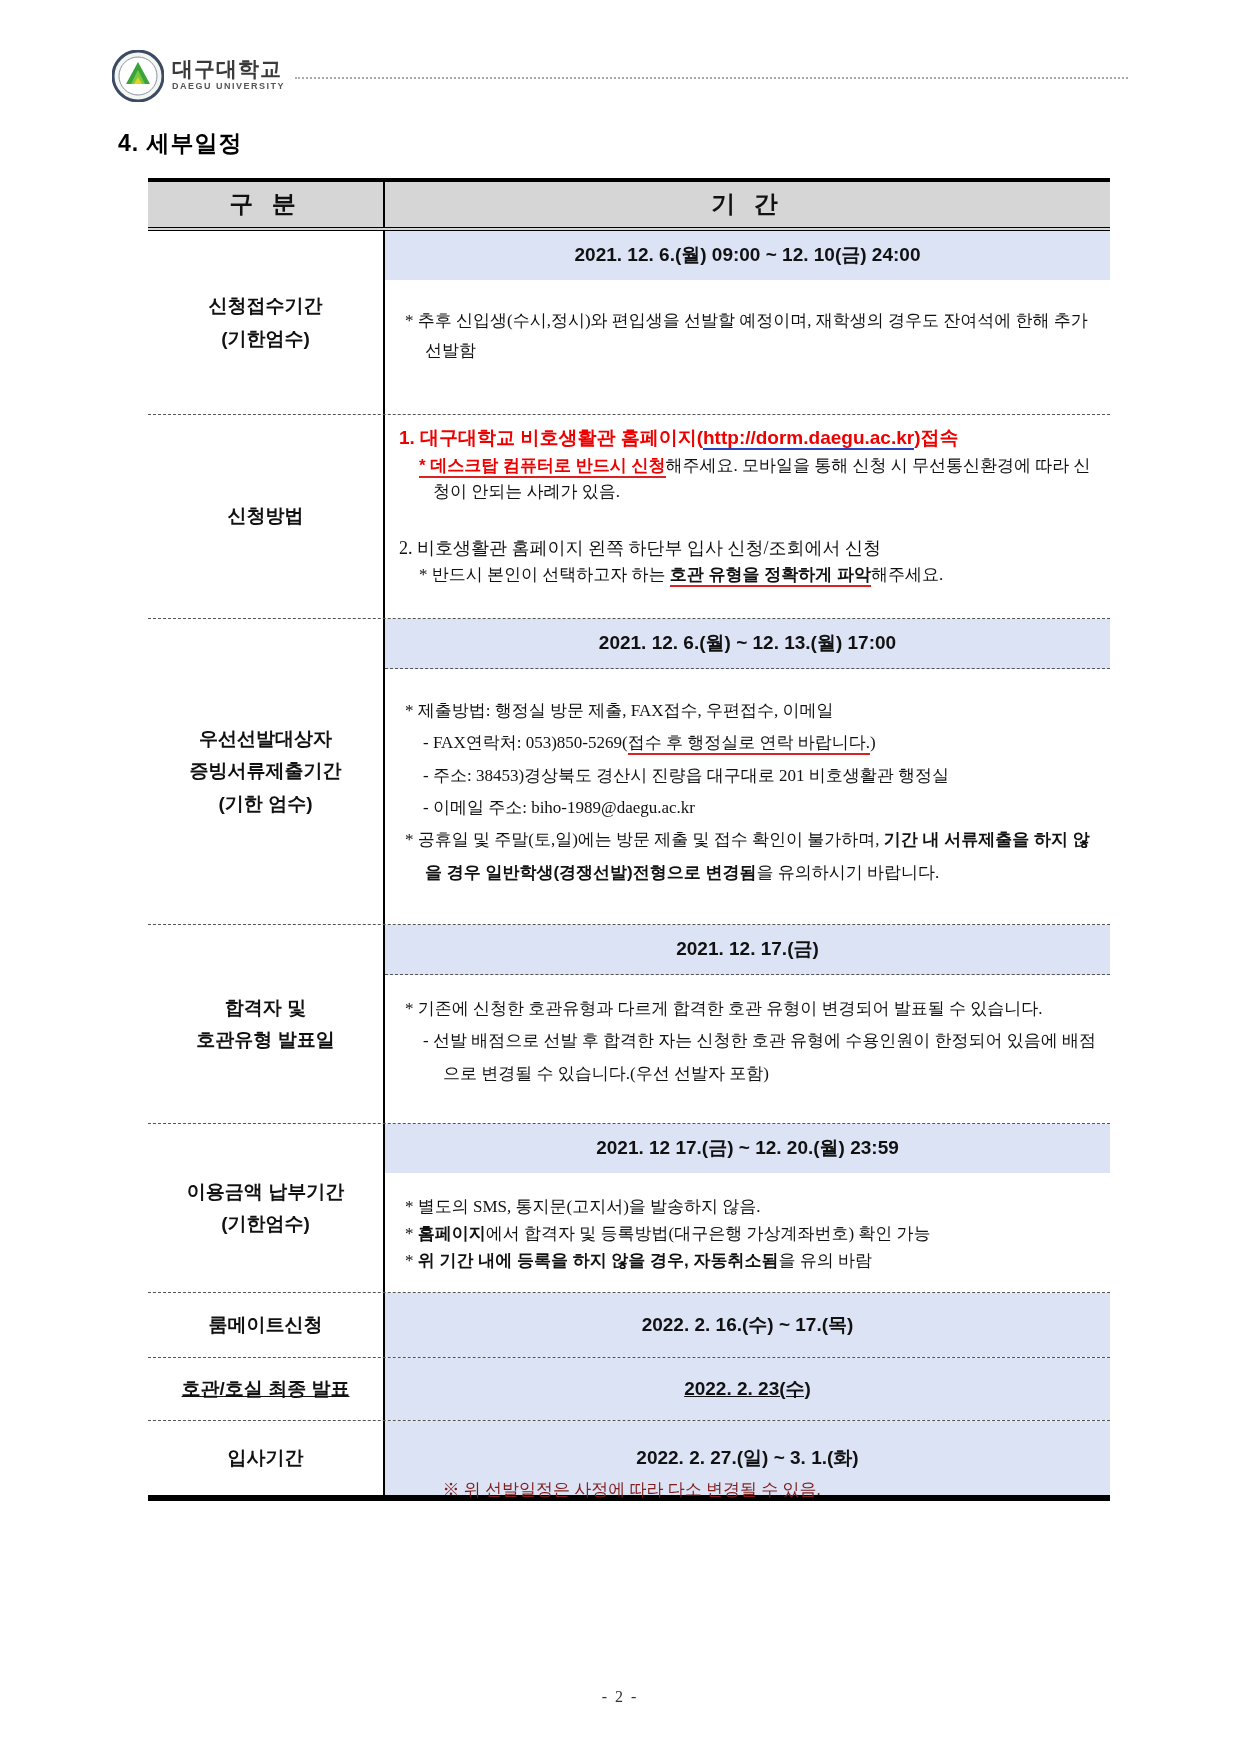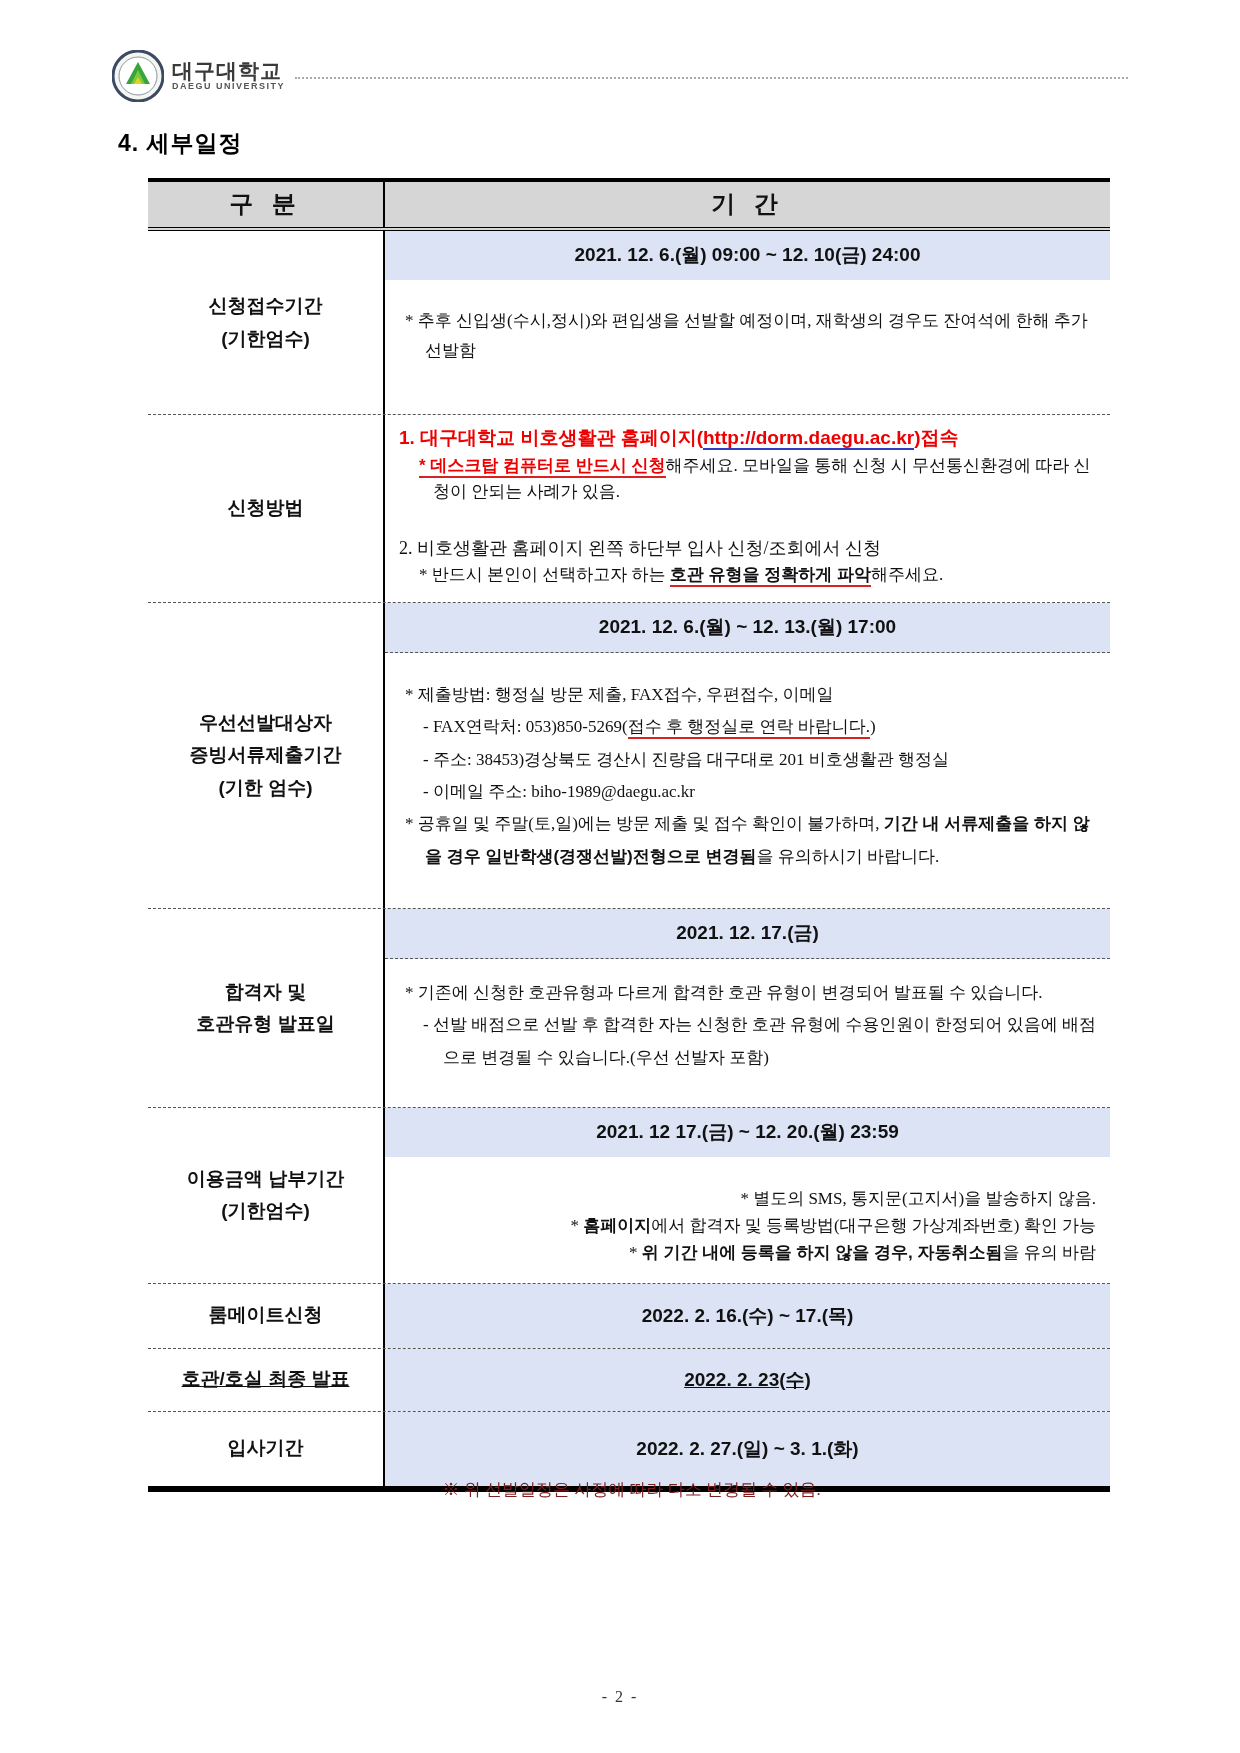--- a/index.html
+++ b/index.html
@@ -15,7 +15,7 @@
   .logo { display: flex; align-items: center; gap: 8px; }
   .emblem { width: 52px; height: 52px; flex: 0 0 auto; }
   .logo-text { display: flex; flex-direction: column; line-height: 1.05; }
-  .logo-kr { font-family: Liberation Serif, serif; font-weight: bold; font-size: 21px; color: #3a3a3a; letter-spacing: 1px; }
+  .logo-kr { font-family: Liberation Mono, monospace; font-weight: bold; font-size: 21px; color: #3a3a3a; letter-spacing: 1px; }
   .logo-en { font-family: "Liberation Sans", sans-serif; font-size: 9px; color: #555; letter-spacing: 1.5px; font-weight: bold; }
   .dotted-rule { flex: 1 1 auto; border-top: 2px dotted #aaa; margin-left: 10px; height: 0; position: relative; top: 2px; }
 

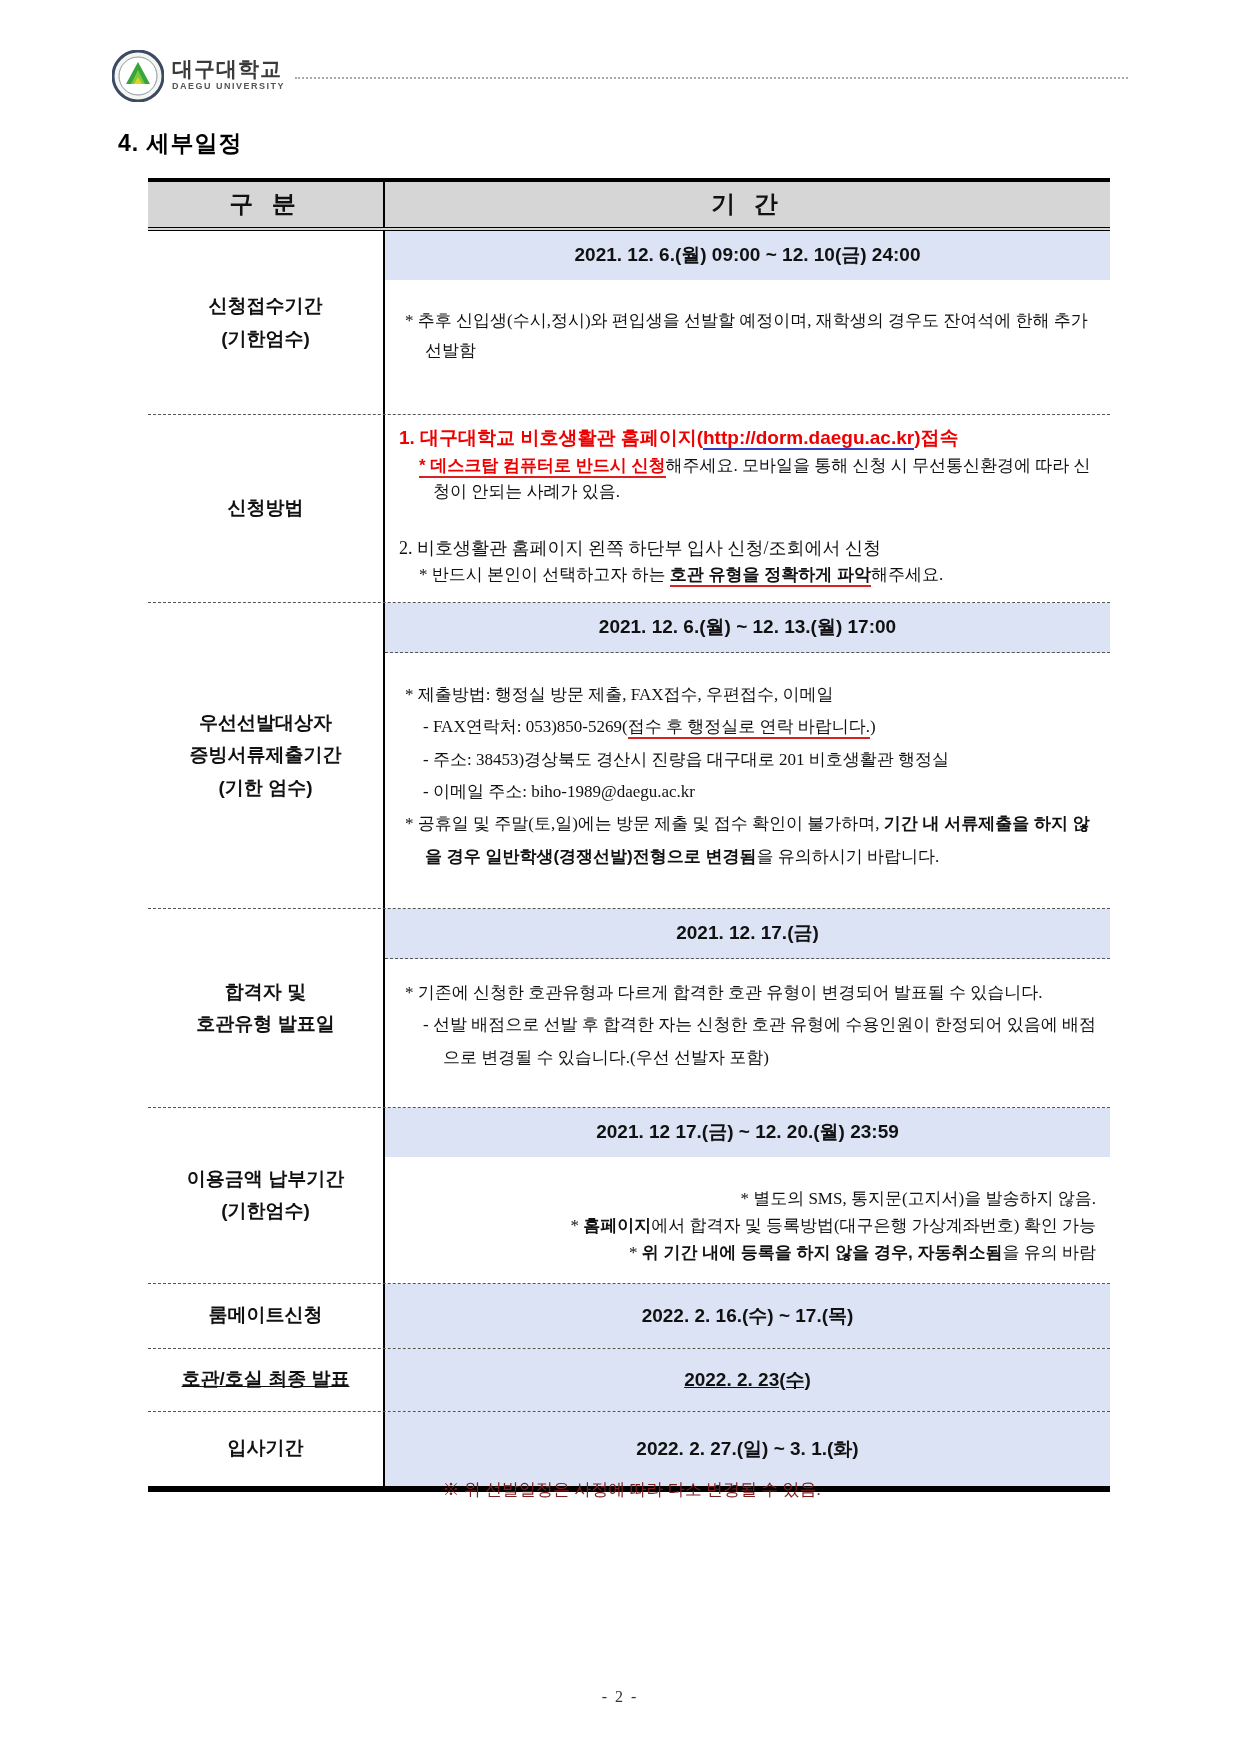--- a/index.html
+++ b/index.html
@@ -69,7 +69,7 @@
   .red-url { color: #ee0000; border-bottom: 2px solid #2b3fbf; text-decoration: none; }
   .red-underline { border-bottom: 2px solid #d92222; padding-bottom: 1px; }
   .bold-black { font-weight: bold; font-family: "Liberation Sans", sans-serif; font-size: 17px; }
-  .method-block { padding: 10px 10px 14px 14px; }
+  .method-block { padding: 10px 10px 30px 14px; }
   .method-sub { padding-left: 34px; text-indent: -14px; line-height: 1.55; margin-top: 2px; }
   .gap { height: 30px; }
 

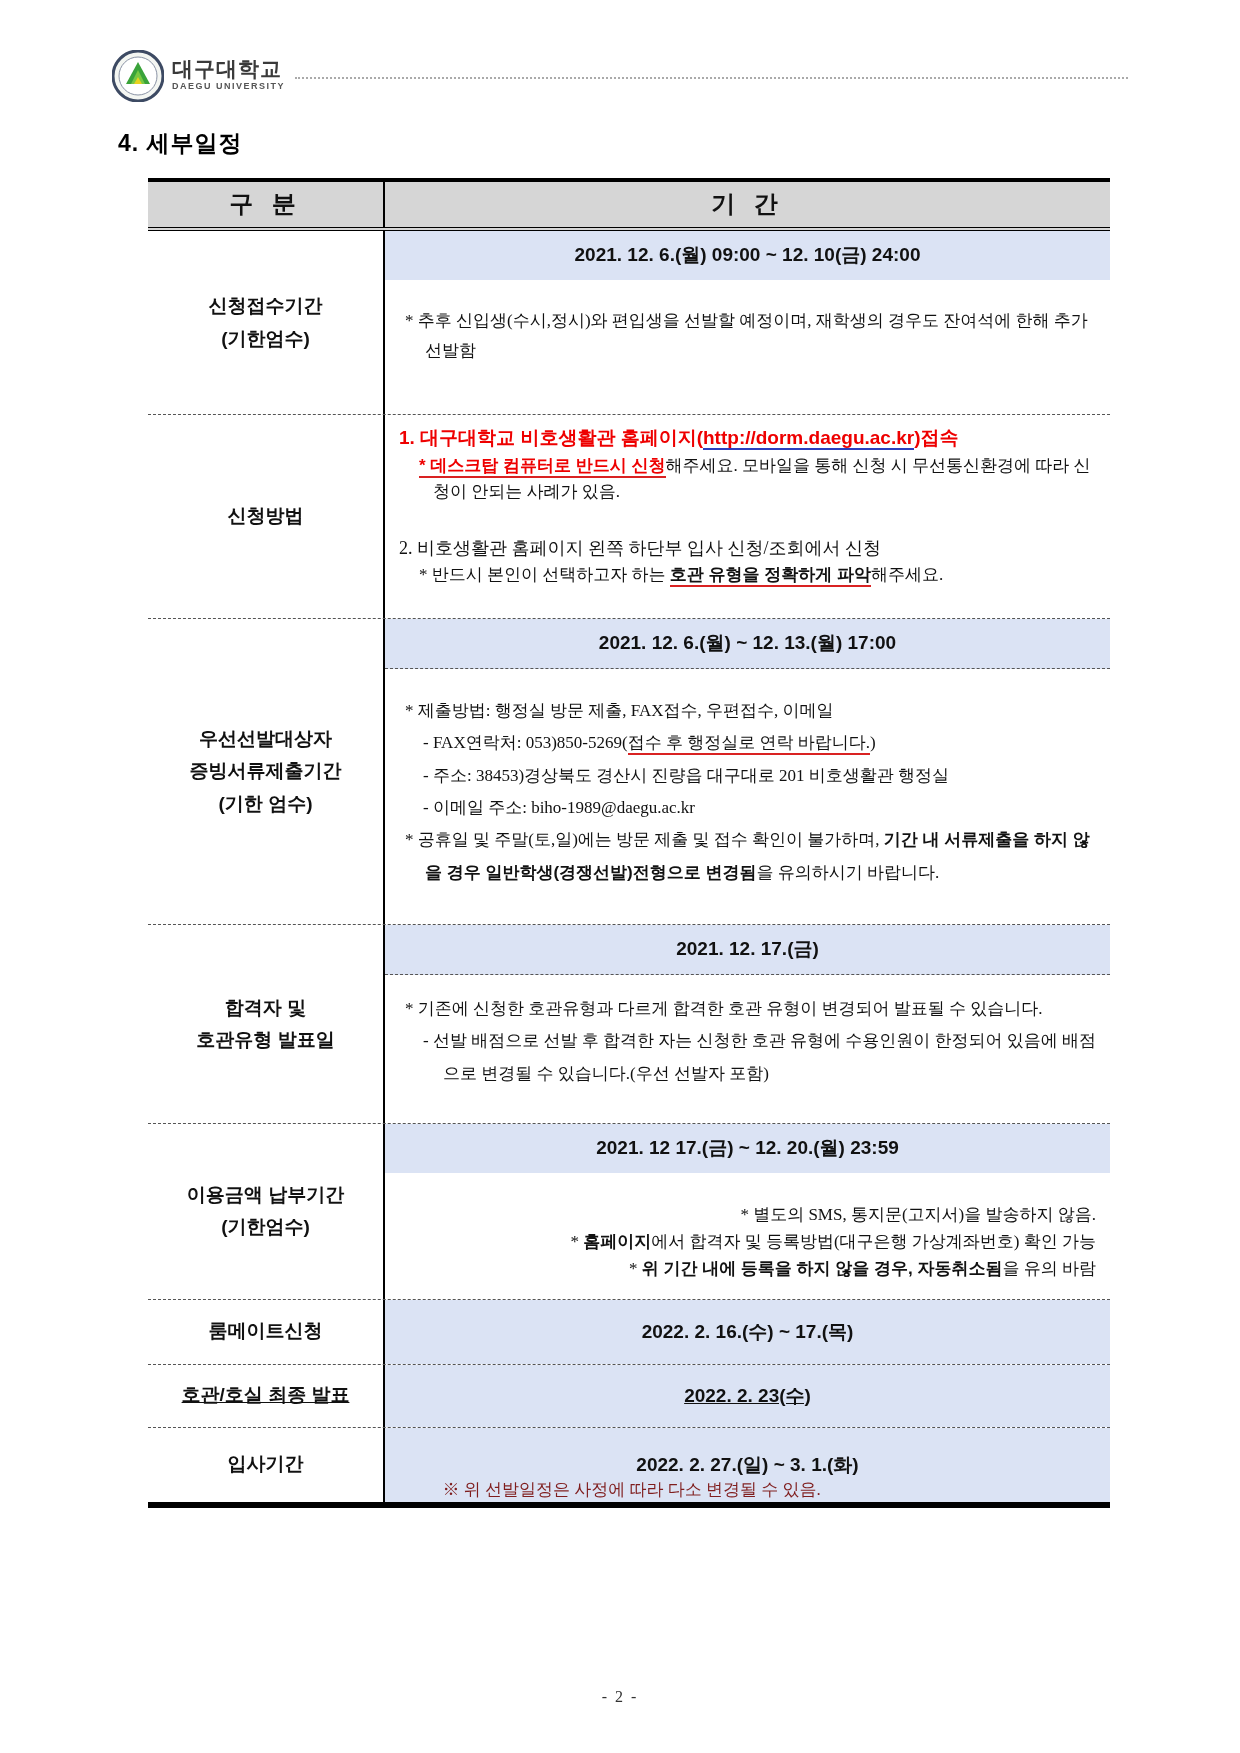--- a/index.html
+++ b/index.html
@@ -55,7 +55,7 @@
   }
   .band.dashed-below { border-bottom: 1px dashed #555; }
   .notes { padding: 26px 14px 16px 20px; line-height: 1.75; }
-  .notes.tight { line-height: 1.6; padding-top: 28px; text-align: right; }
+  .notes.tight { line-height: 1.6; padding-top: 20px; }
   .notes.wide { line-height: 1.9; }
   .hang { padding-left: 20px; text-indent: -20px; }
   .hang2 { padding-left: 38px; text-indent: -20px; }

